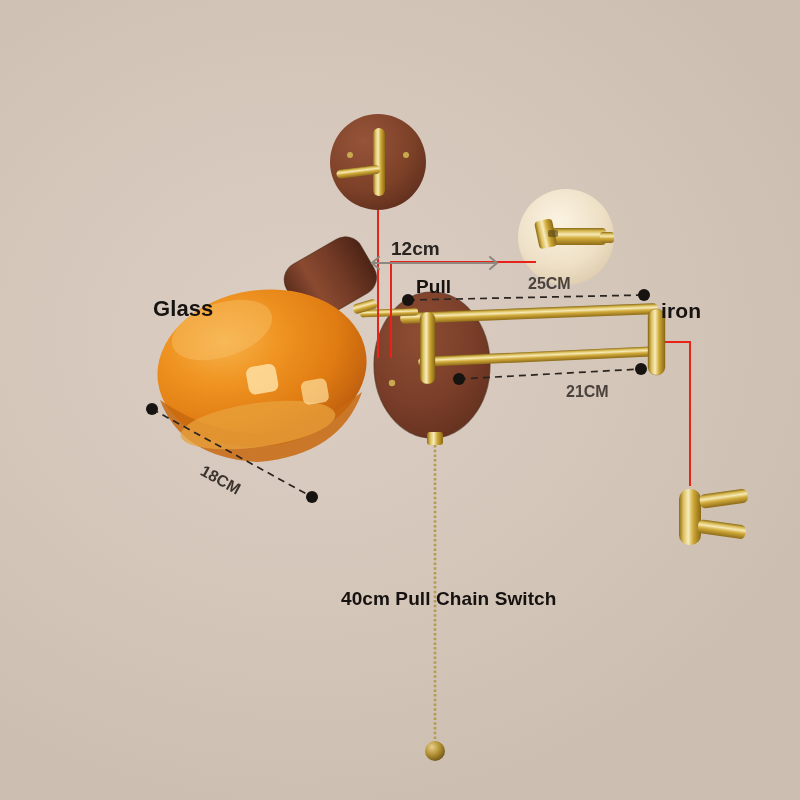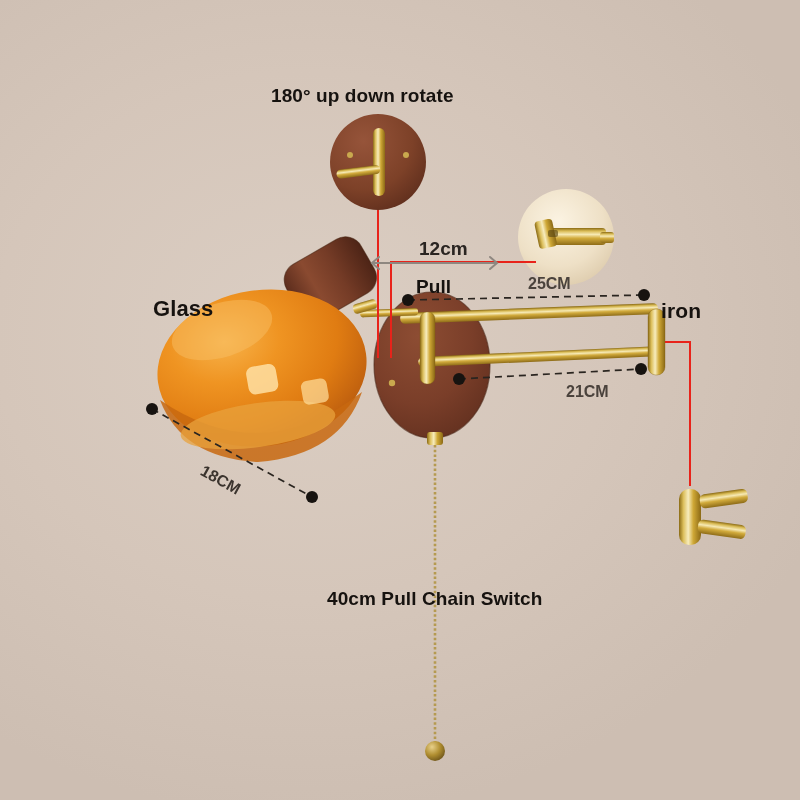--- a/index.html
+++ b/index.html
@@ -179,7 +179,6 @@
     </g>
   </svg>
 
-  <div class="lbl" style="left:271px;top:85px;font-size:19px;">180° up down rotate</div>
 
 
 

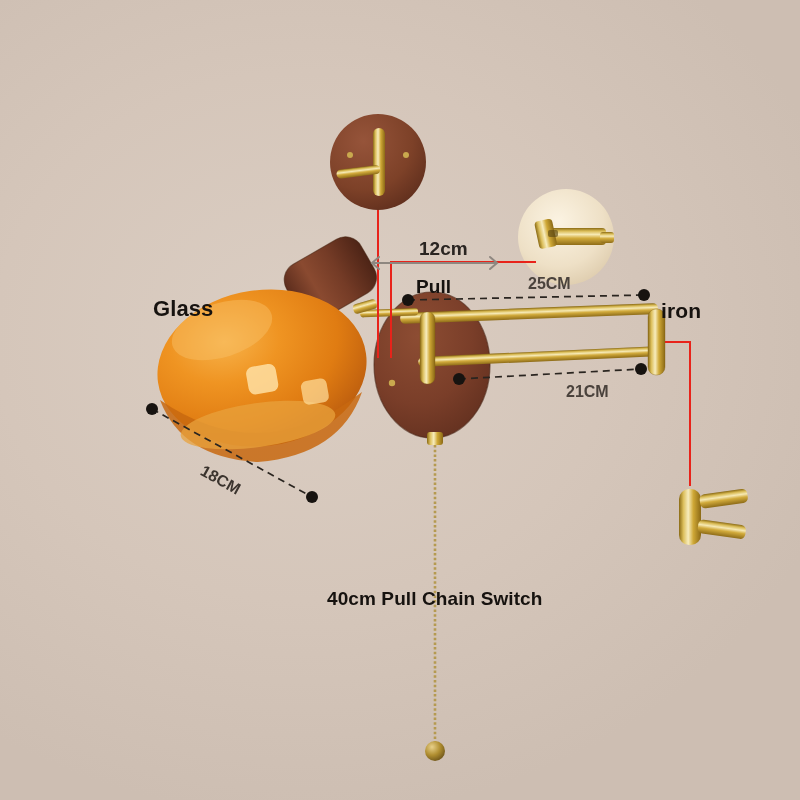--- a/index.html
+++ b/index.html
@@ -188,7 +188,7 @@
 
   <div class="lbl" style="left:661px;top:299px;font-size:21px;">iron</div>
 
-  <div class="dim" style="left:419px;top:238px;font-size:19px;">12cm</div>
+  <div class="dim" style="left:391px;top:238px;font-size:19px;">12cm</div>
 
   <div class="dim" style="left:528px;top:275px;font-size:16px;color:#4a423c;">25CM</div>
 

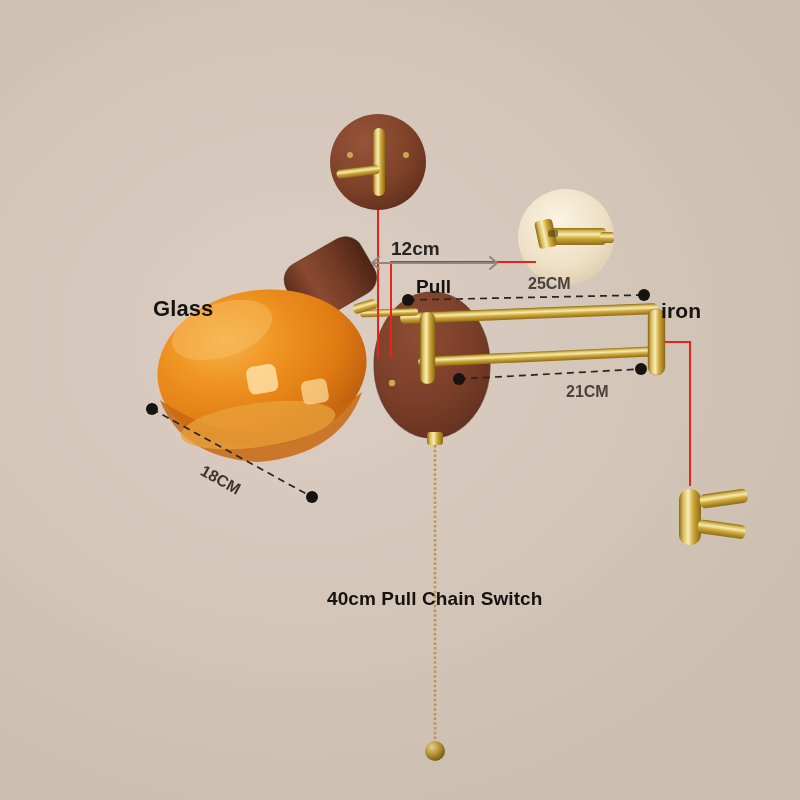--- a/index.html
+++ b/index.html
@@ -197,7 +197,7 @@
   <div class="dim" style="left:206px;top:462px;font-size:16px;color:#3b342e;transform:rotate(29deg);transform-origin:left top;">18CM</div>
 
 
-  <div class="lbl" style="left:327px;top:588px;font-size:19px;">40cm Pull Chain Switch</div>
+  <div class="lbl" style="left:341px;top:588px;font-size:19px;">40cm Pull Chain Switch</div>
 
 </div>
 

